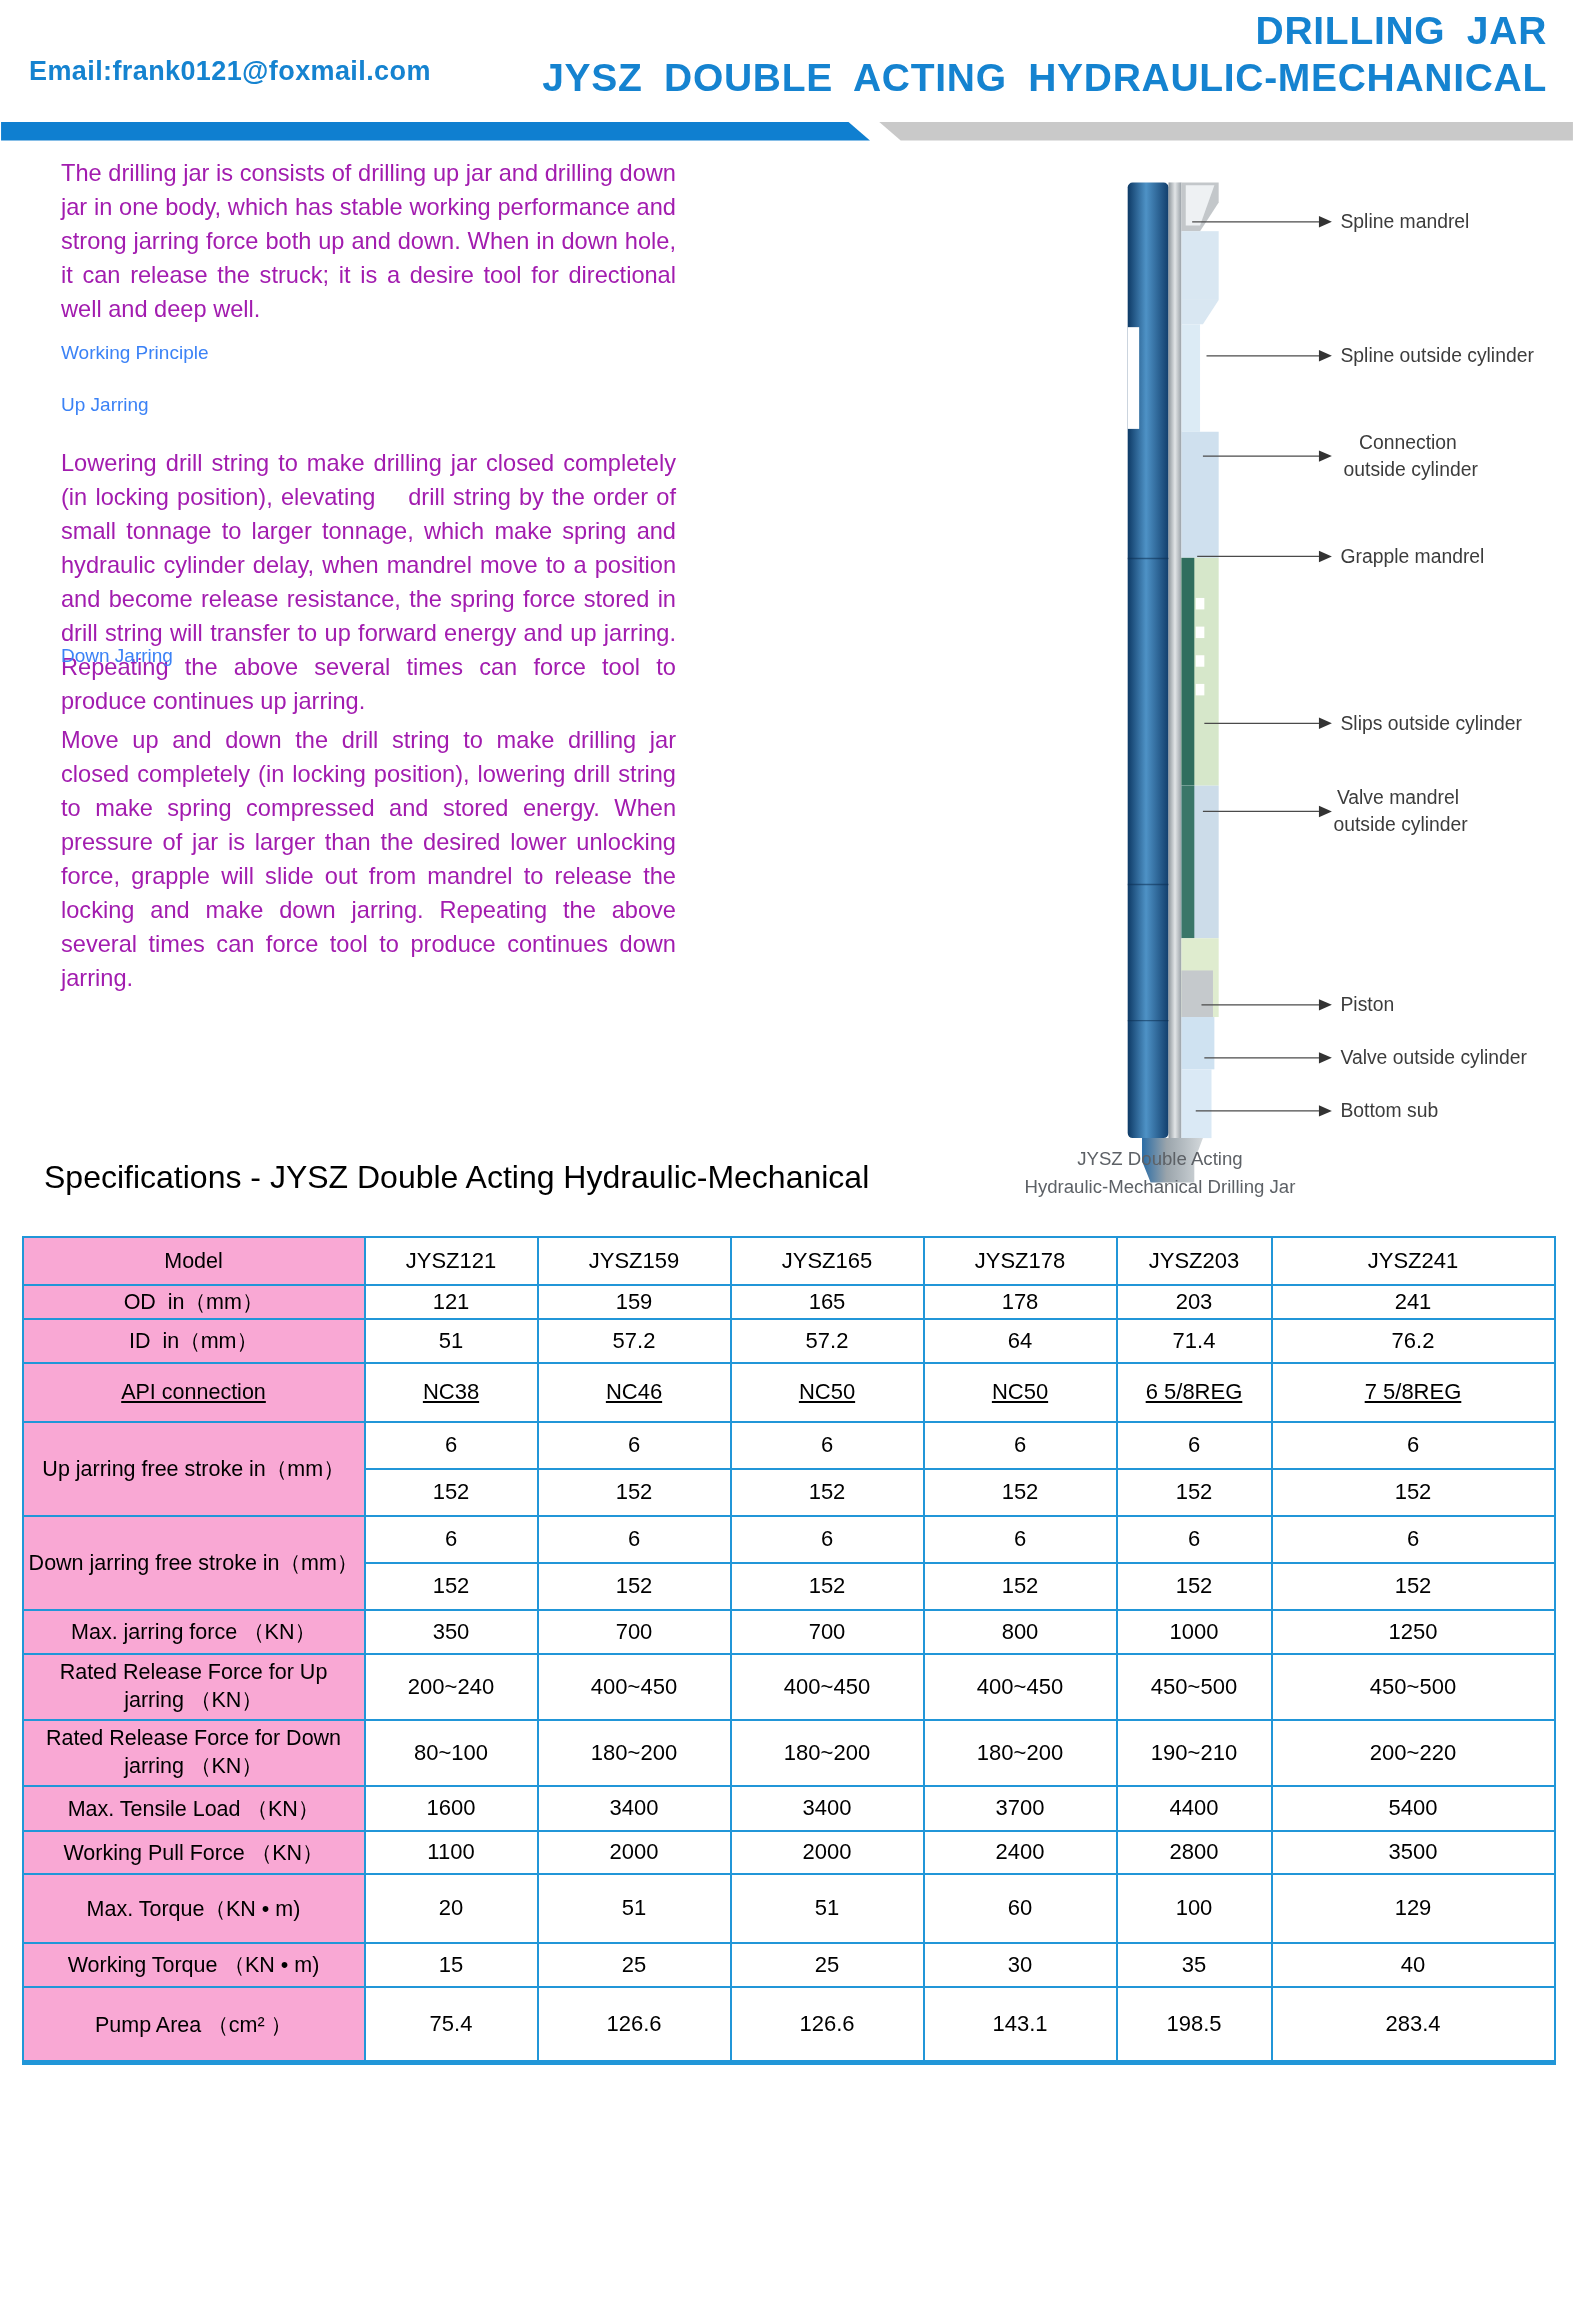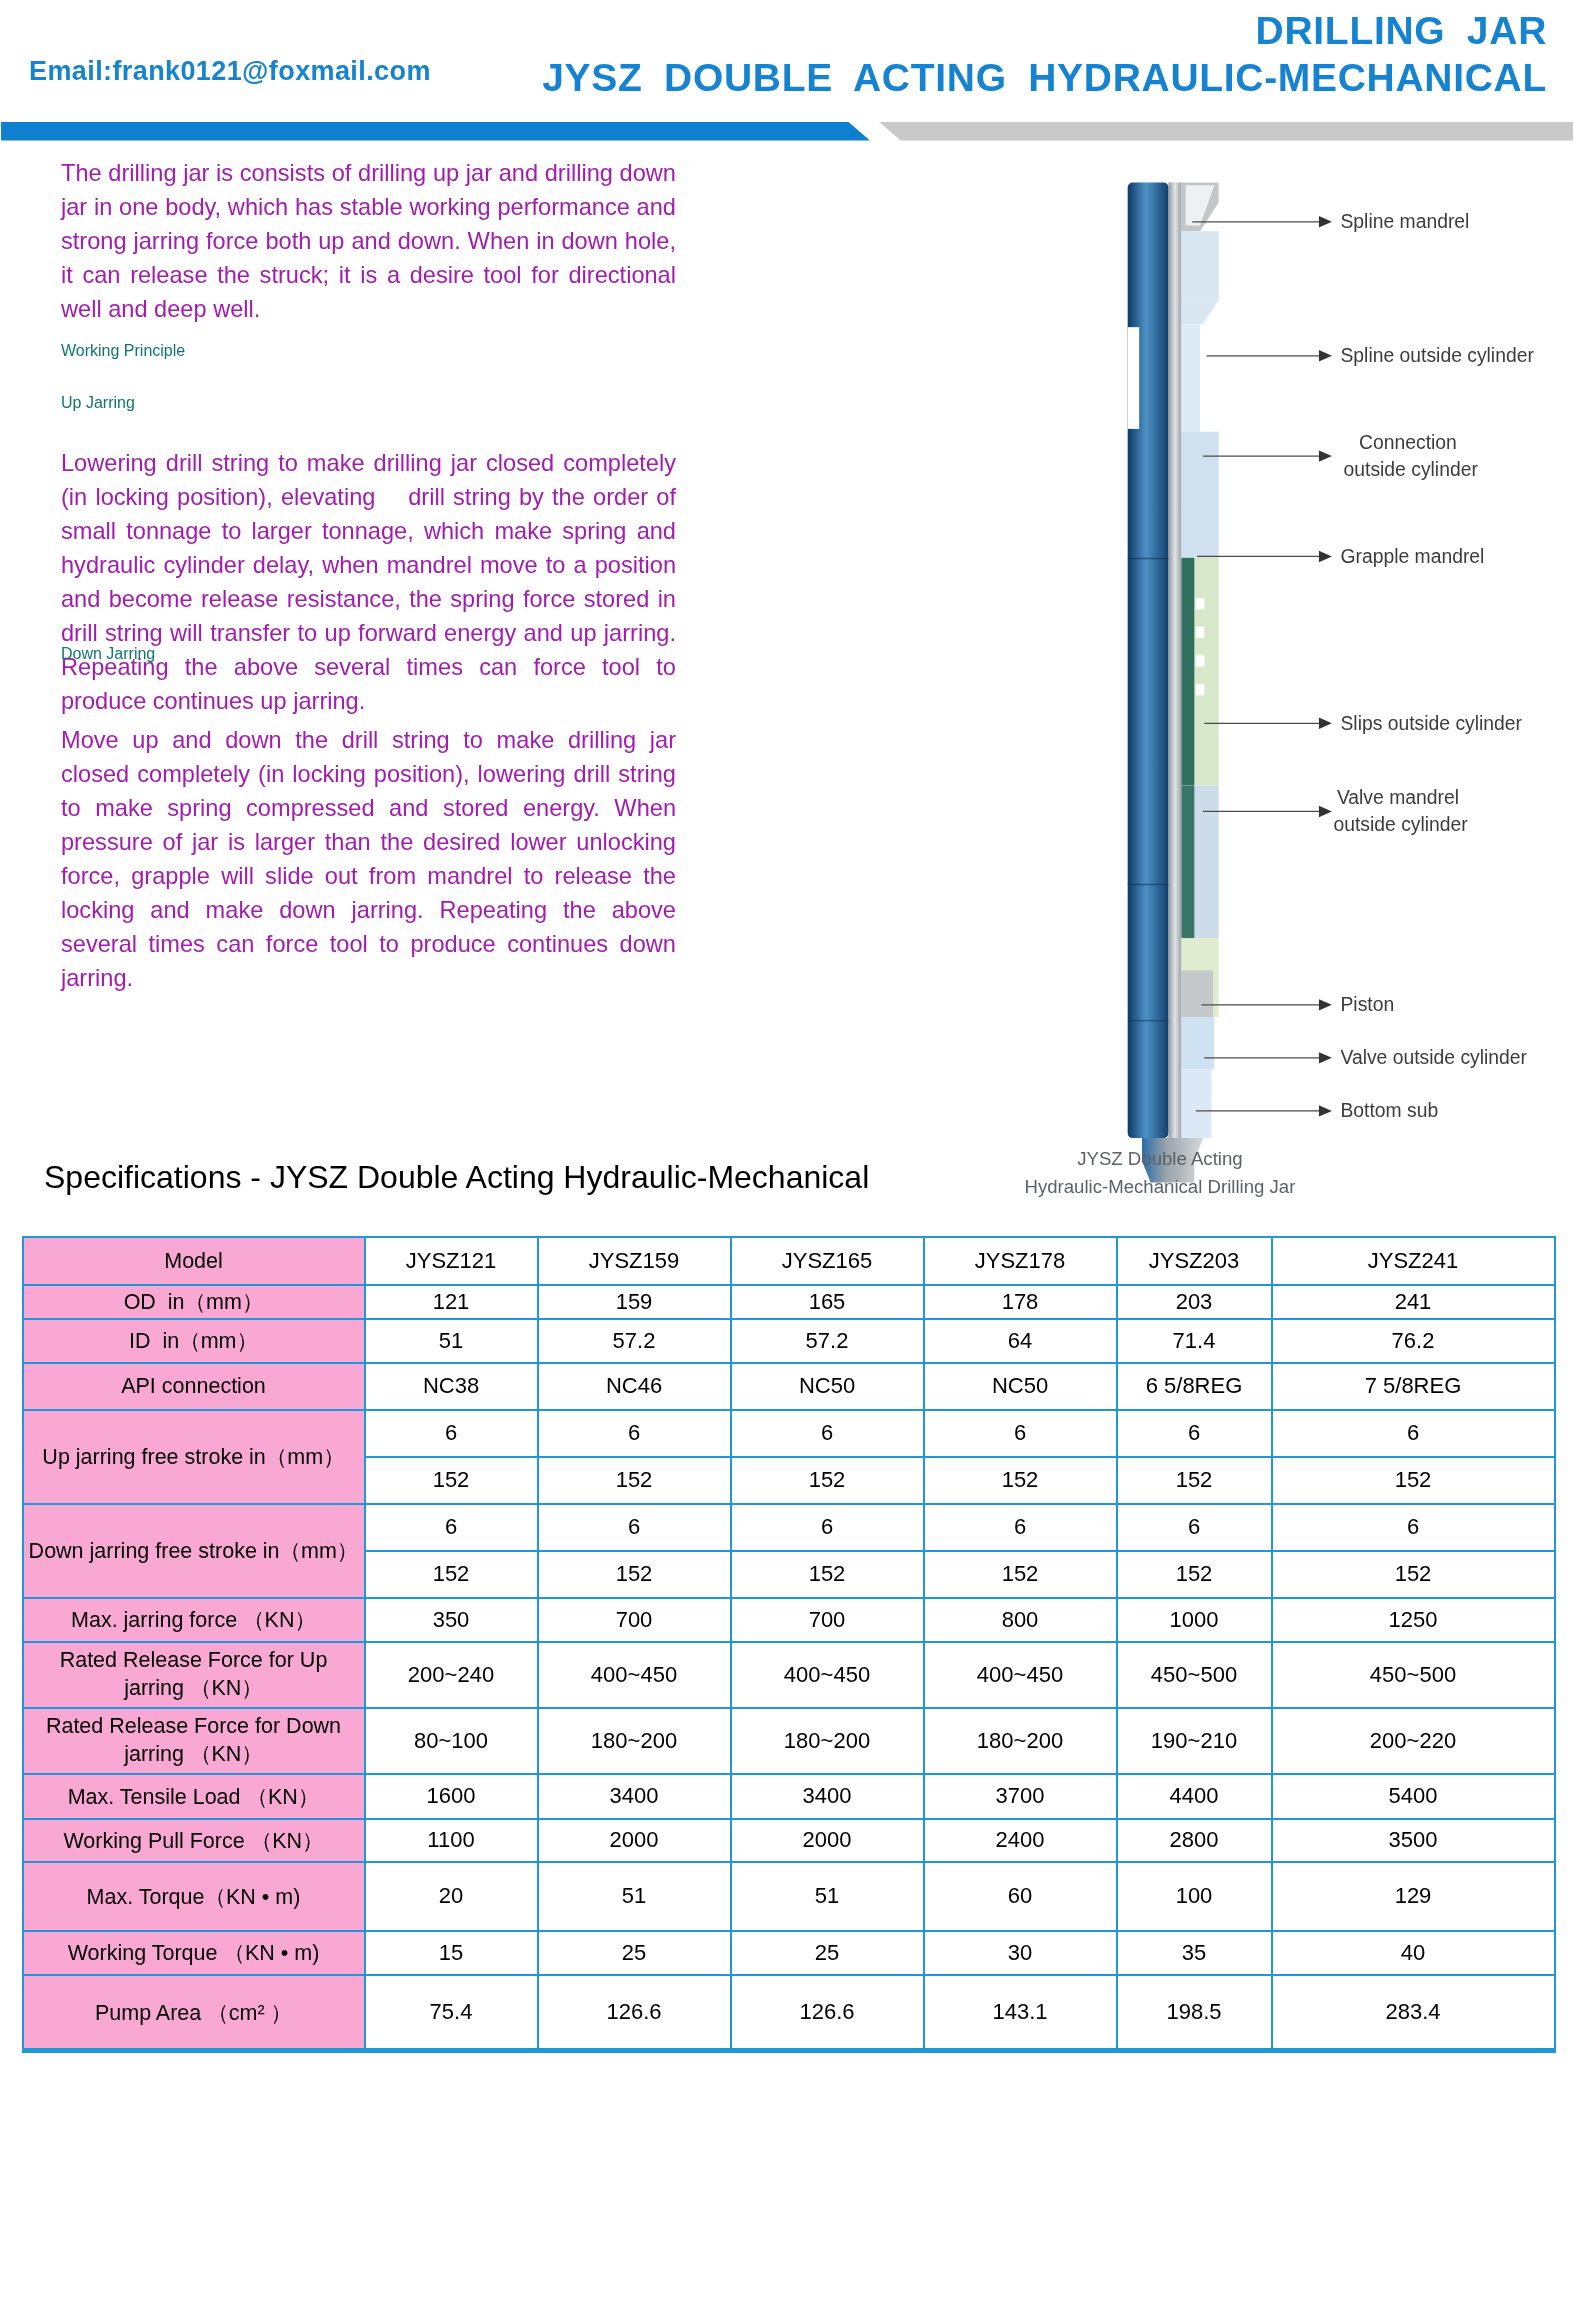--- a/index.html
+++ b/index.html
@@ -30,7 +30,7 @@
   }
   .sub-heading{
     position:absolute; left:61px;
-    font-size:16px; color:#0f766e;
+    font-size:19px; color:#3b82f6;
   }
   #intro{top:156px;}
   #wp-heading{top:342px;}

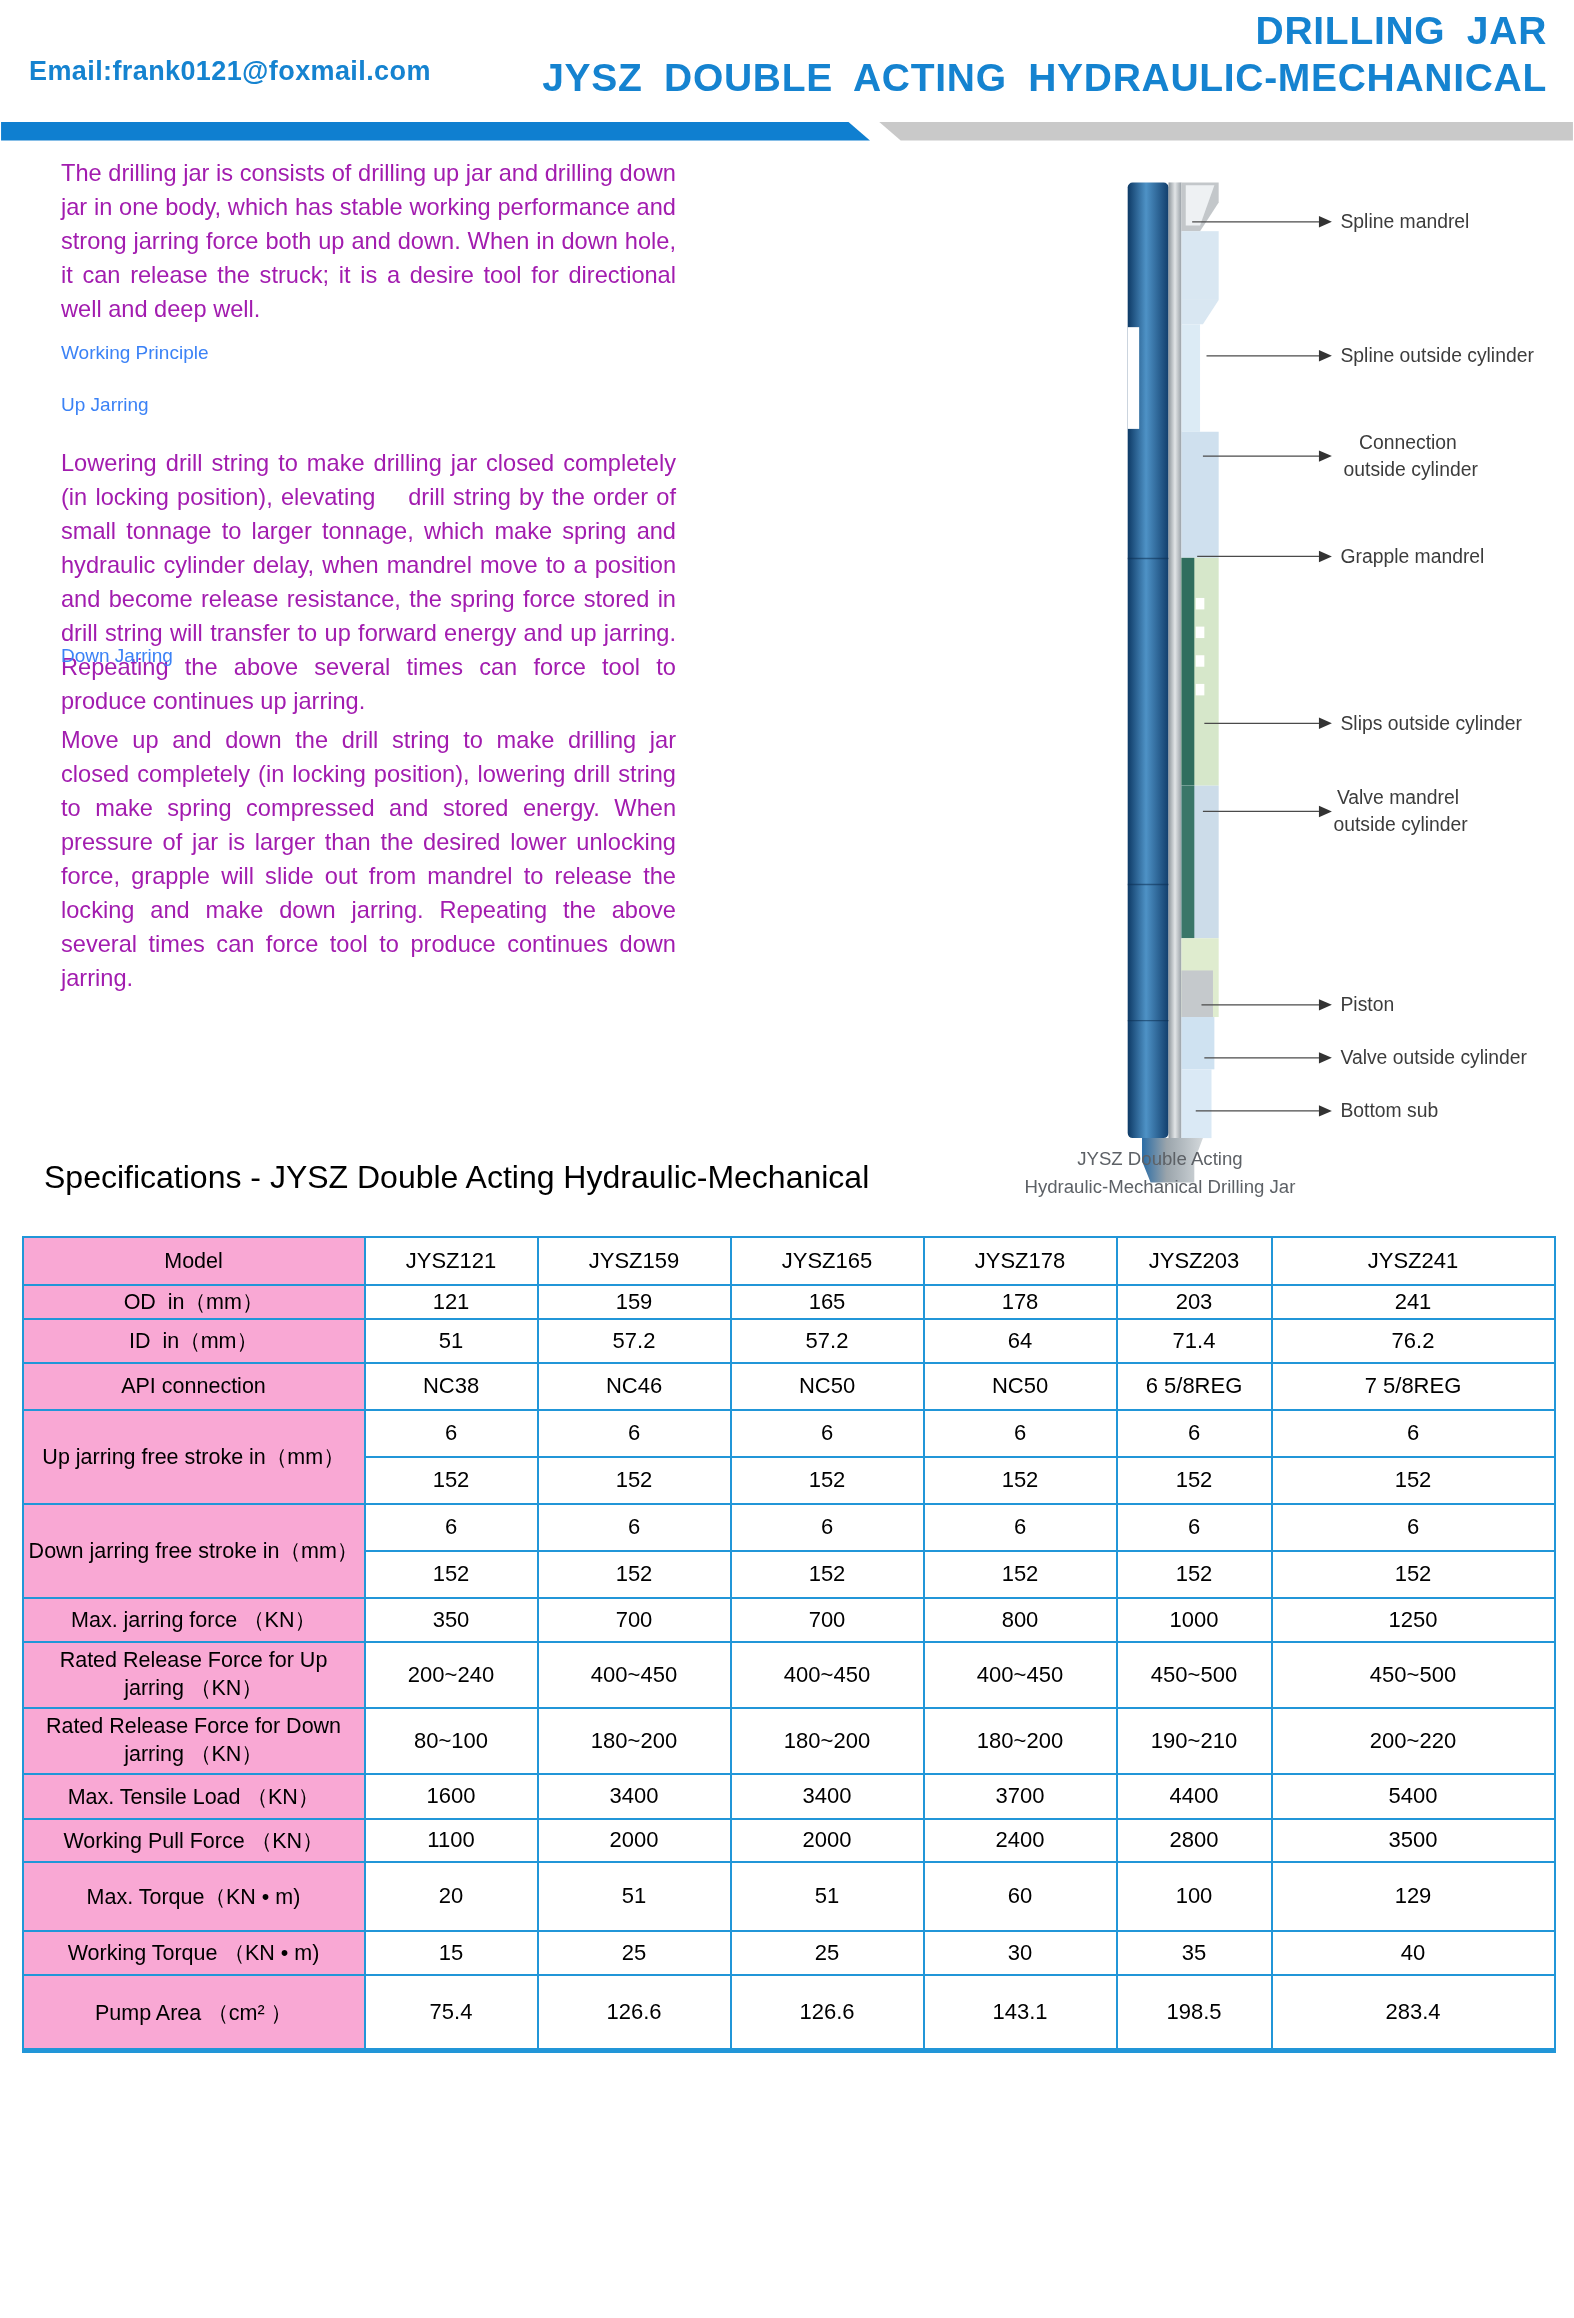--- a/index.html
+++ b/index.html
@@ -64,7 +64,7 @@
   #spec-table thead tr{height:48px;}
   #spec-table tbody tr:nth-child(1){height:28px;margin-left:10px;}
   #spec-table tbody tr:nth-child(2){height:44px;padding-left:39px;}
-  #spec-table tbody tr:nth-child(3){height:47px;}
+  #spec-table tbody tr:nth-child(3){height:59px;text-decoration:underline;}
   #spec-table tbody tr:nth-child(4){height:47px;}
   #spec-table tbody tr:nth-child(5){height:47px;}
   #spec-table tbody tr:nth-child(6){height:47px;}

